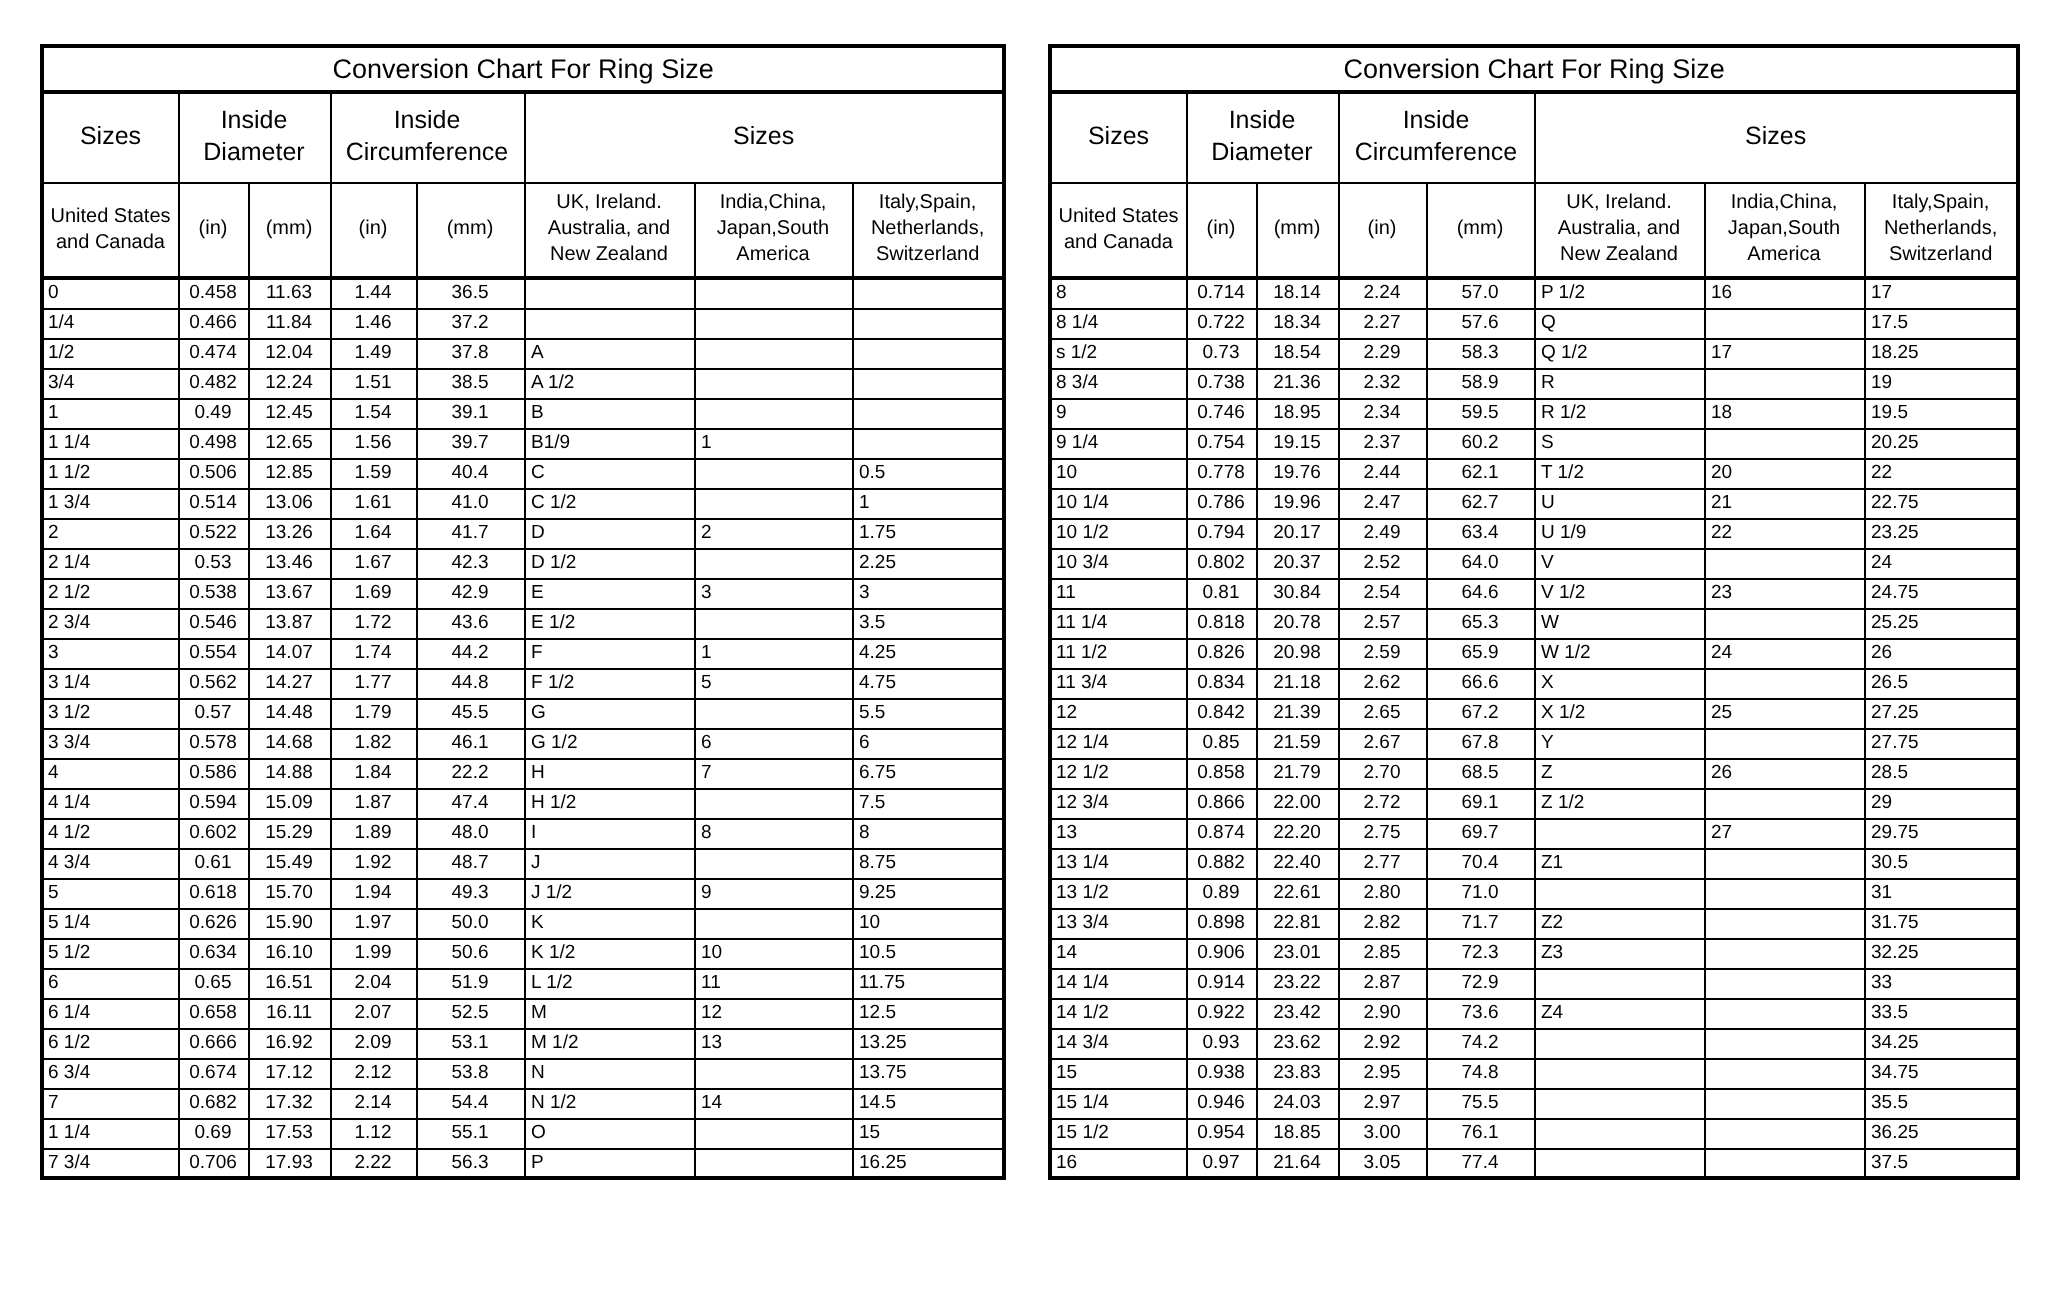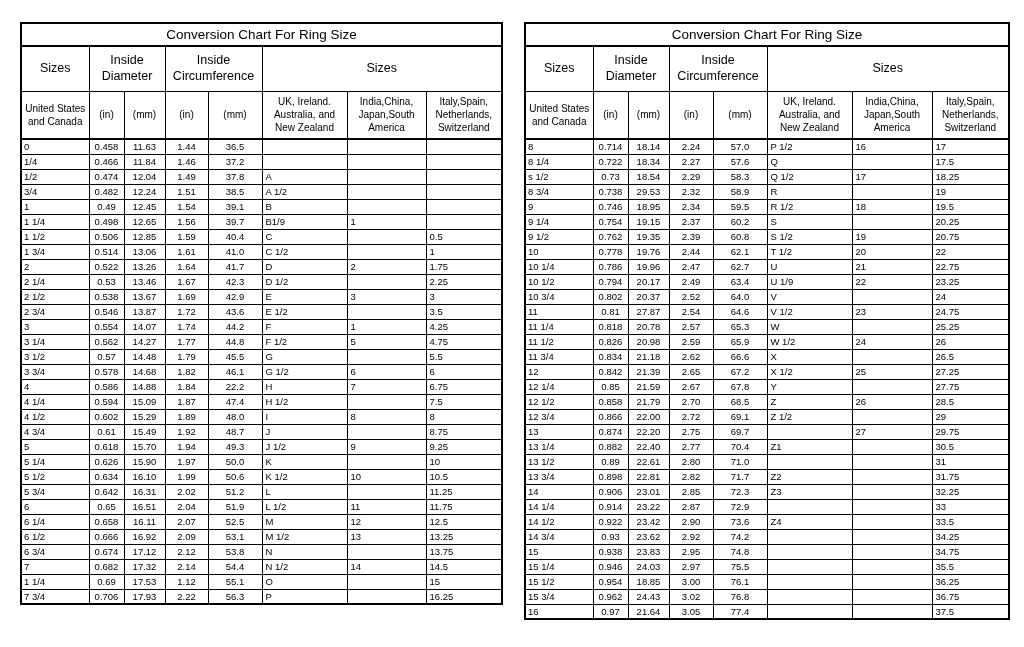--- a/index.html
+++ b/index.html
@@ -477,7 +477,7 @@
         <tr>
           <td class="c0">8 3/4</td>
           <td class="c1">0.738</td>
-          <td class="c2">29.53</td>
+          <td class="c2">21.36</td>
           <td class="c3">2.32</td>
           <td class="c4">58.9</td>
           <td class="c5">R</td>

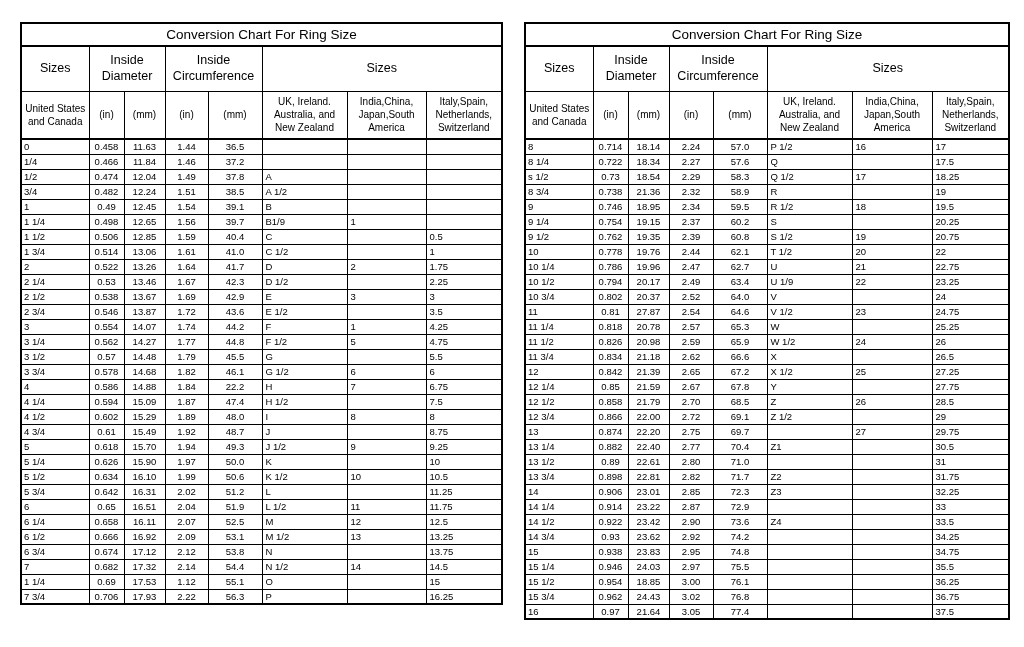--- a/index.html
+++ b/index.html
@@ -505,16 +505,6 @@
           <td class="c7">20.25</td>
         </tr>
         <tr>
-          <td class="c0">9 1/2</td>
-          <td class="c1">0.762</td>
-          <td class="c2">19.35</td>
-          <td class="c3">2.39</td>
-          <td class="c4">60.8</td>
-          <td class="c5">S 1/2</td>
-          <td class="c6">19</td>
-          <td class="c7">20.75</td>
-        </tr>
-        <tr>
           <td class="c0">10</td>
           <td class="c1">0.778</td>
           <td class="c2">19.76</td>

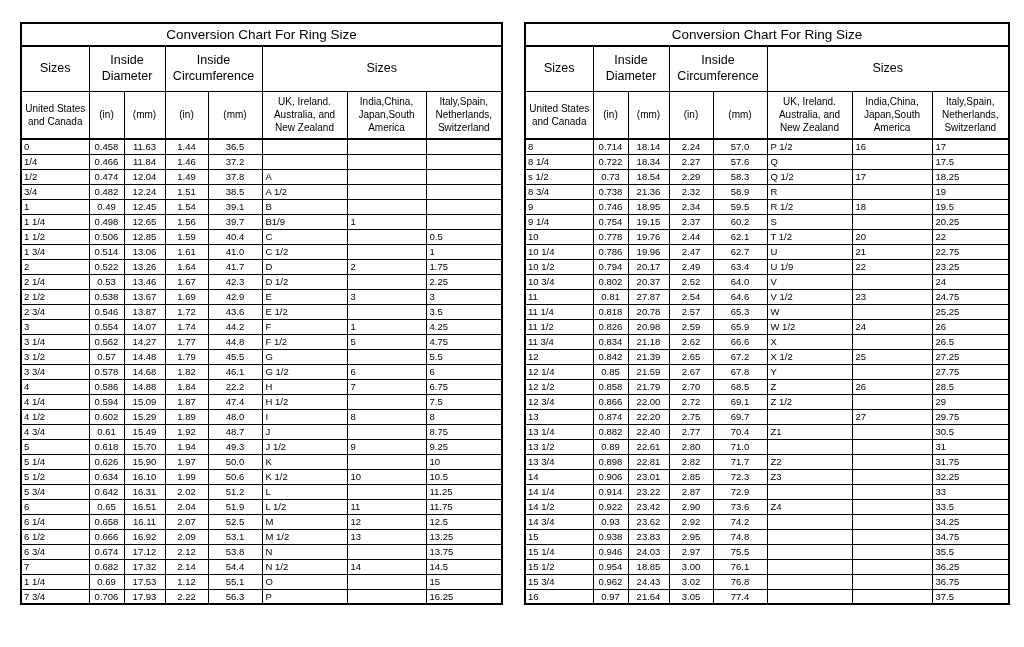--- a/index.html
+++ b/index.html
@@ -547,7 +547,7 @@
         <tr>
           <td class="c0">11</td>
           <td class="c1">0.81</td>
-          <td class="c2">27.87</td>
+          <td class="c2">30.84</td>
           <td class="c3">2.54</td>
           <td class="c4">64.6</td>
           <td class="c5">V 1/2</td>

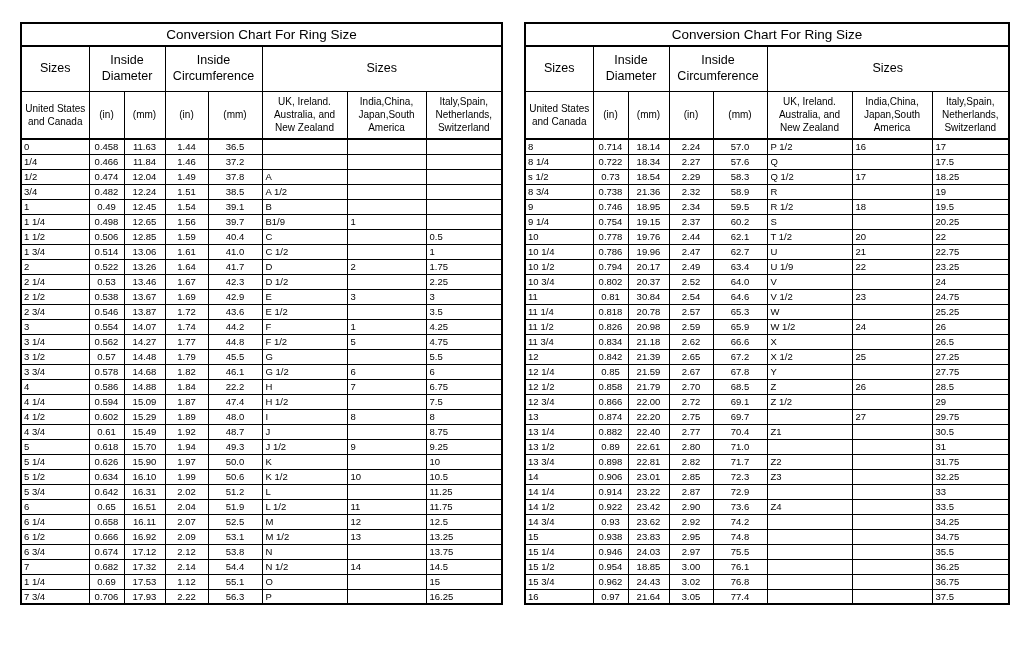--- a/index.html
+++ b/index.html
@@ -327,16 +327,6 @@
           <td class="c7">10.5</td>
         </tr>
         <tr>
-          <td class="c0">5 3/4</td>
-          <td class="c1">0.642</td>
-          <td class="c2">16.31</td>
-          <td class="c3">2.02</td>
-          <td class="c4">51.2</td>
-          <td class="c5">L</td>
-          <td class="c6"></td>
-          <td class="c7">11.25</td>
-        </tr>
-        <tr>
           <td class="c0">6</td>
           <td class="c1">0.65</td>
           <td class="c2">16.51</td>

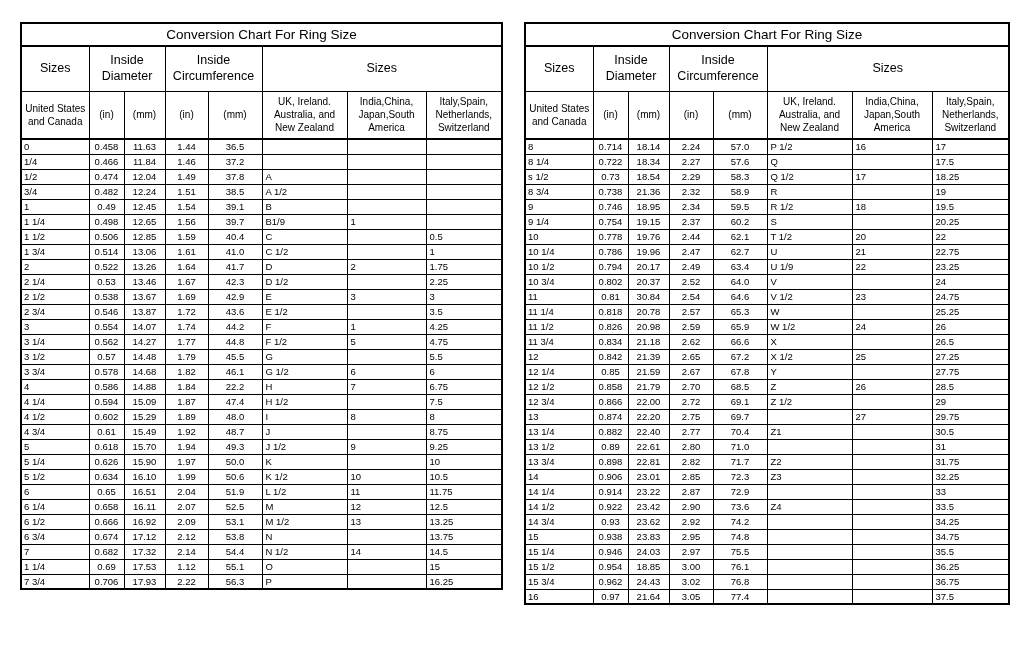--- a/index.html
+++ b/index.html
@@ -725,16 +725,6 @@
           <td class="c7">36.25</td>
         </tr>
         <tr>
-          <td class="c0">15 3/4</td>
-          <td class="c1">0.962</td>
-          <td class="c2">24.43</td>
-          <td class="c3">3.02</td>
-          <td class="c4">76.8</td>
-          <td class="c5"></td>
-          <td class="c6"></td>
-          <td class="c7">36.75</td>
-        </tr>
-        <tr>
           <td class="c0">16</td>
           <td class="c1">0.97</td>
           <td class="c2">21.64</td>

